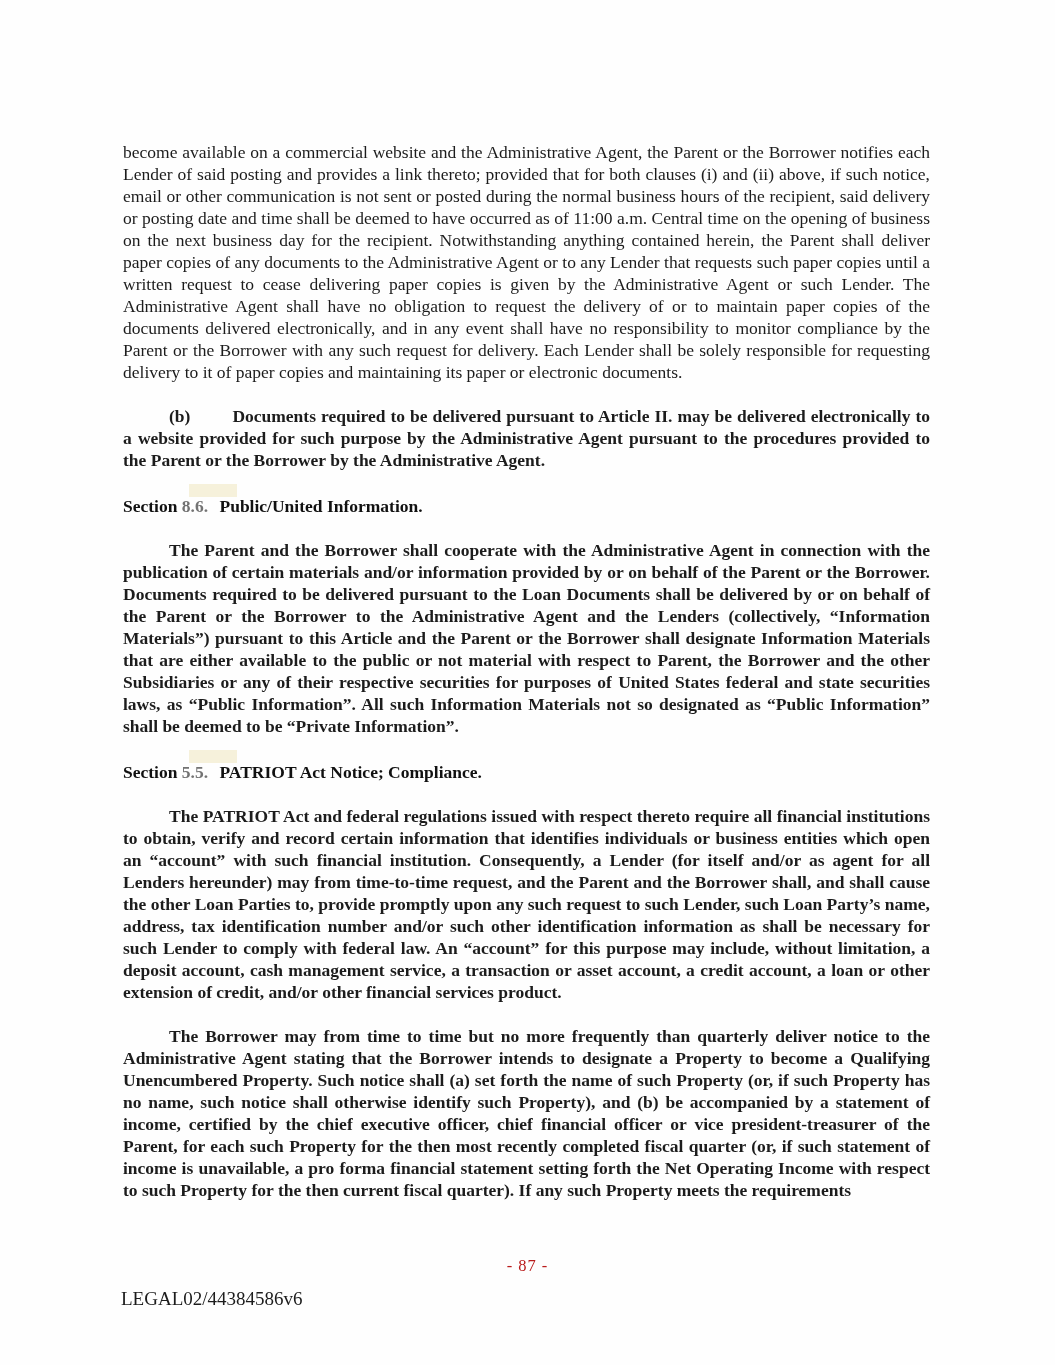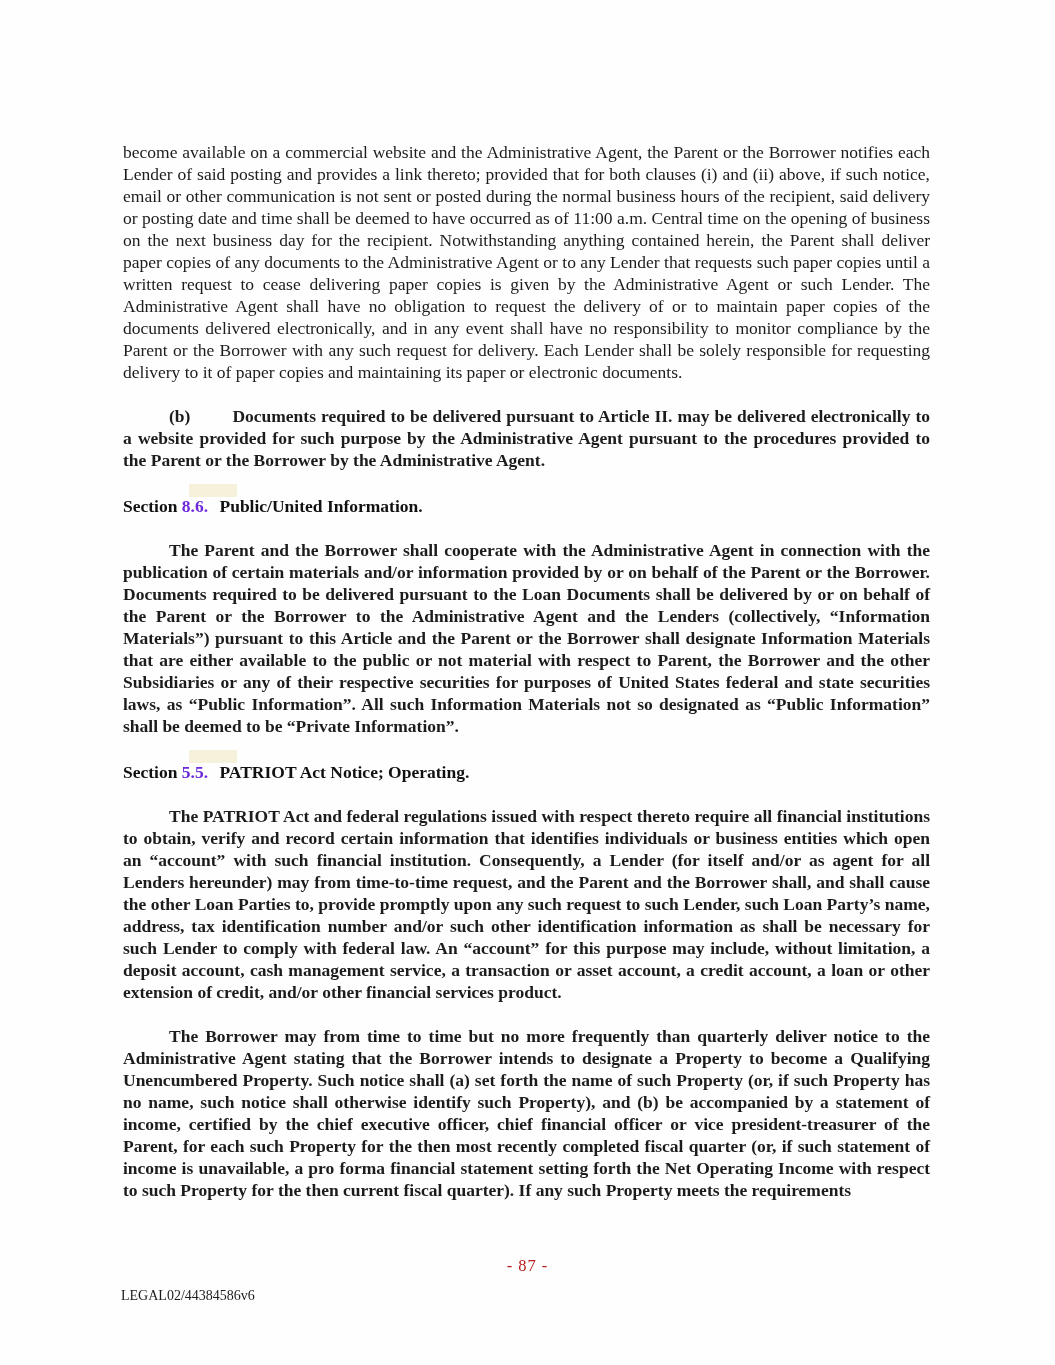--- a/index.html
+++ b/index.html
@@ -42,7 +42,7 @@
     background: #f5efd5;
     opacity: 0.85;
   }
-  .secnum { color: #6d28d9; }
+  .secnum { color: #737373; }
   .sectitle { margin-left: 7px; }
   .page-number {
     position: absolute;

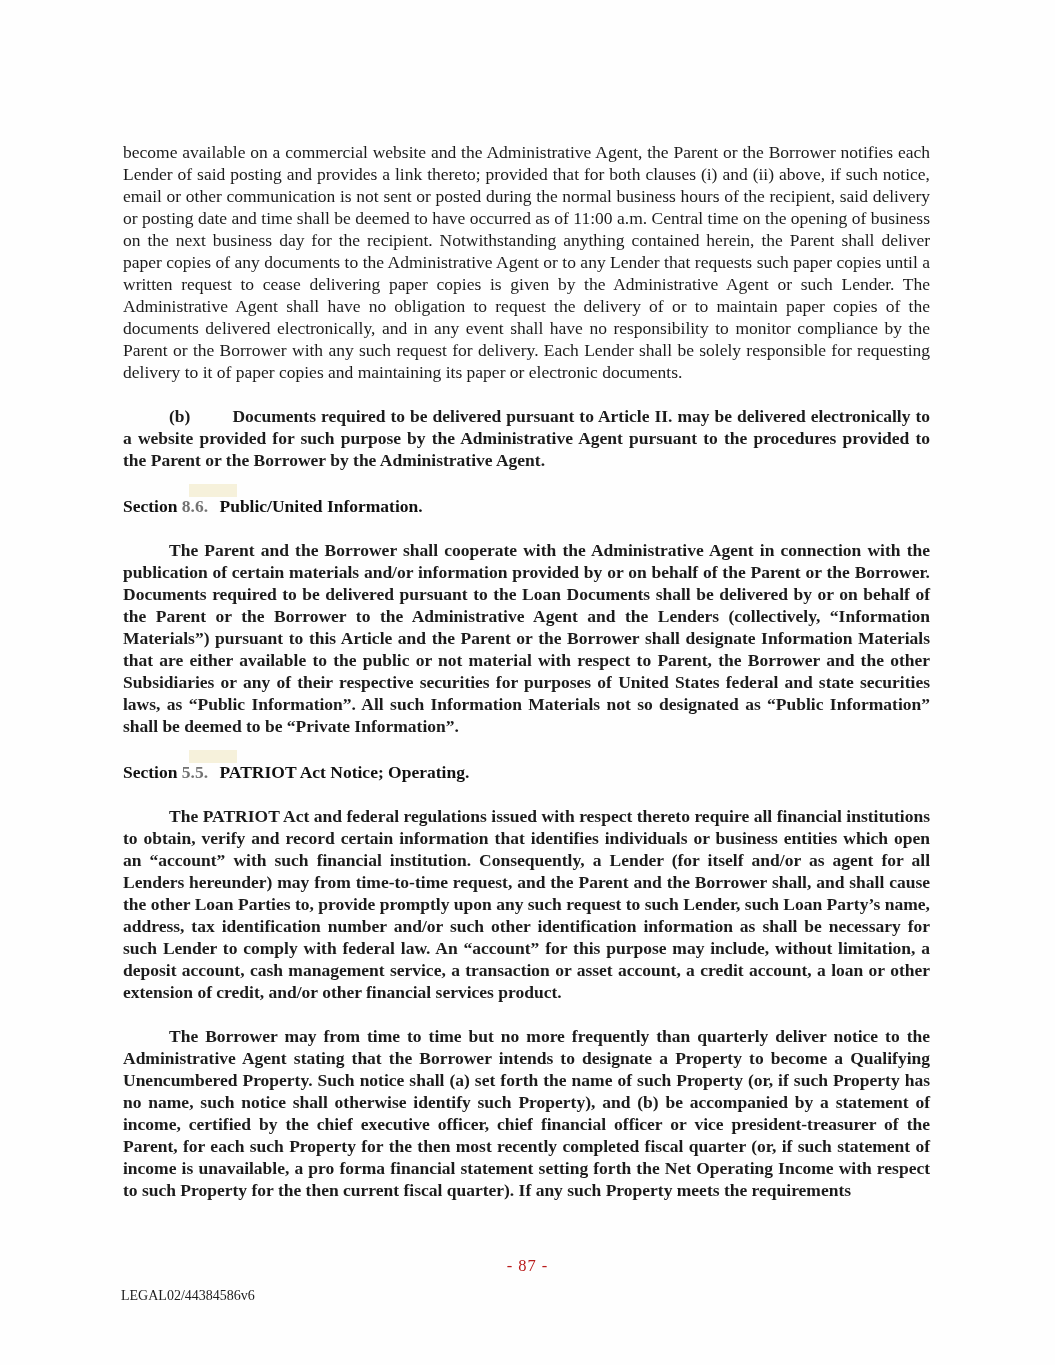--- a/index.html
+++ b/index.html
@@ -83,7 +83,7 @@
       <span class="hl-artifact"></span>
       <span>Section</span>
       <span class="secnum">5.5.</span>
-      <span class="sectitle">PATRIOT Act Notice; Operating.</span>
+      <span class="sectitle">PATRIOT Act Notice; Compliance.</span>
     </h2>
 
     <p class="para indent">The PATRIOT Act and federal regulations issued with respect thereto require all financial institutions to obtain, verify and record certain information that identifies individuals or business entities which open an “account” with such financial institution.  Consequently, a Lender (for itself and/or as agent for all Lenders hereunder) may from time-to-time request, and the Parent and the Borrower shall, and shall cause the other Loan Parties to, provide promptly upon any such request to such Lender, such Loan Party’s name, address, tax identification number and/or such other identification information as shall be necessary for such Lender to comply with federal law.  An “account” for this purpose may include, without limitation, a deposit account, cash management service, a transaction or asset account, a credit account, a loan or other extension of credit, and/or other financial services product.</p>

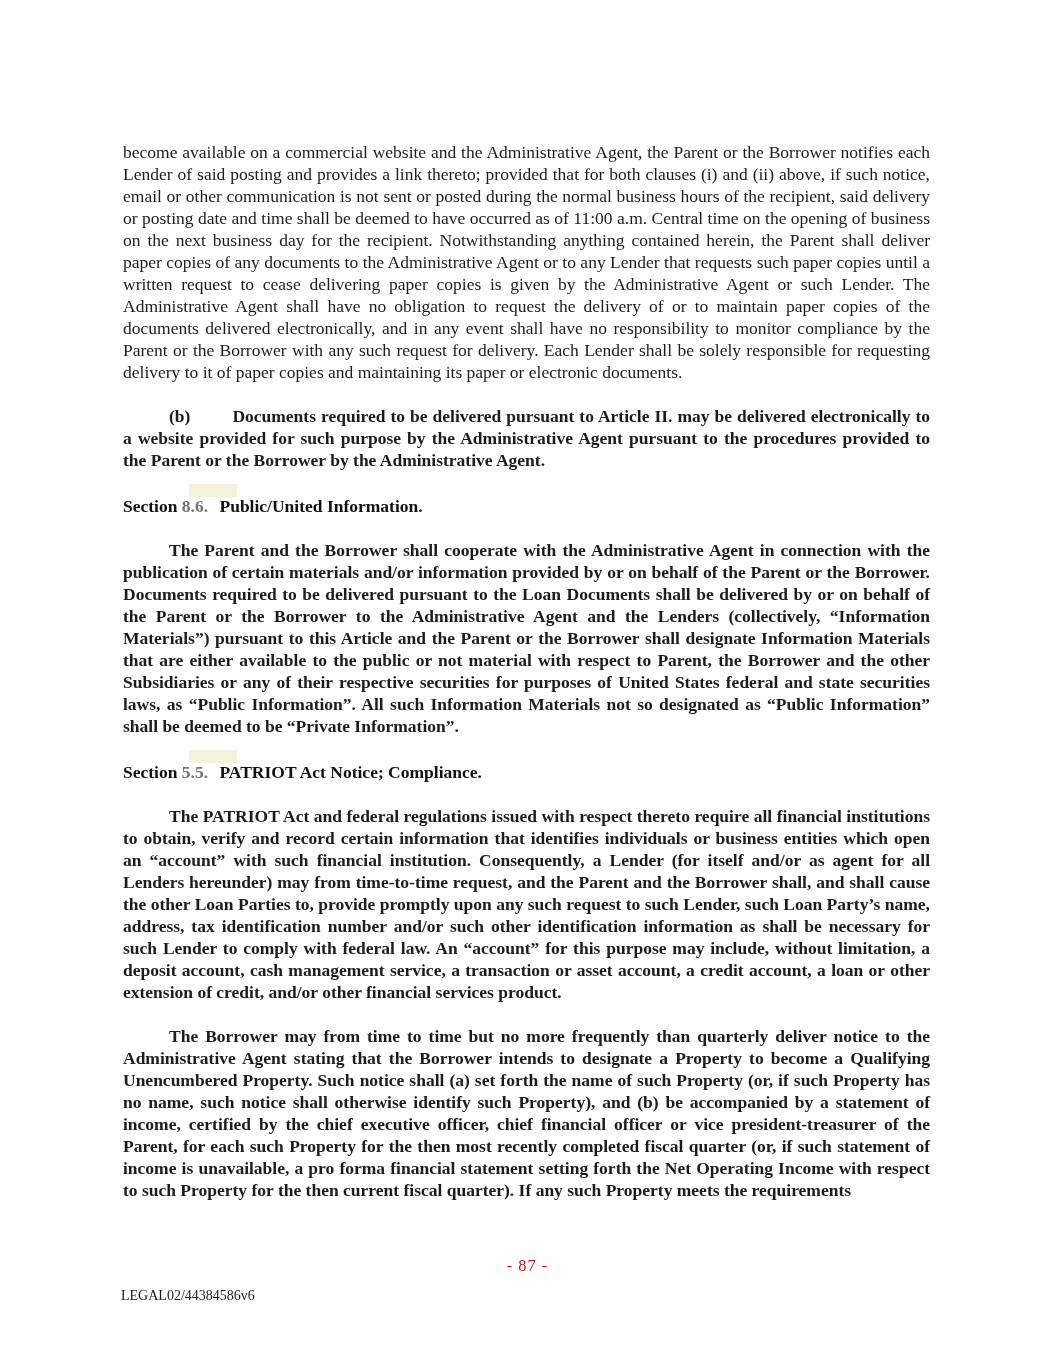--- a/index.html
+++ b/index.html
@@ -55,7 +55,7 @@
   .doc-id {
     position: absolute;
     top: 1288px; left: 121px;
-    font-size: 14px;
+    font-size: 19px;
     color: #1c1c1c;
   }
 </style>

